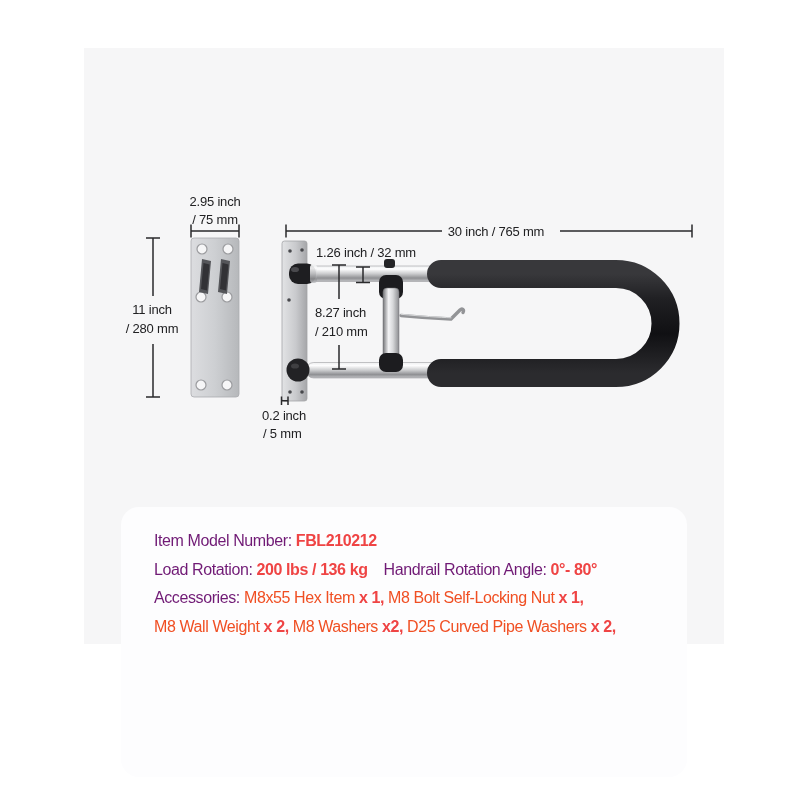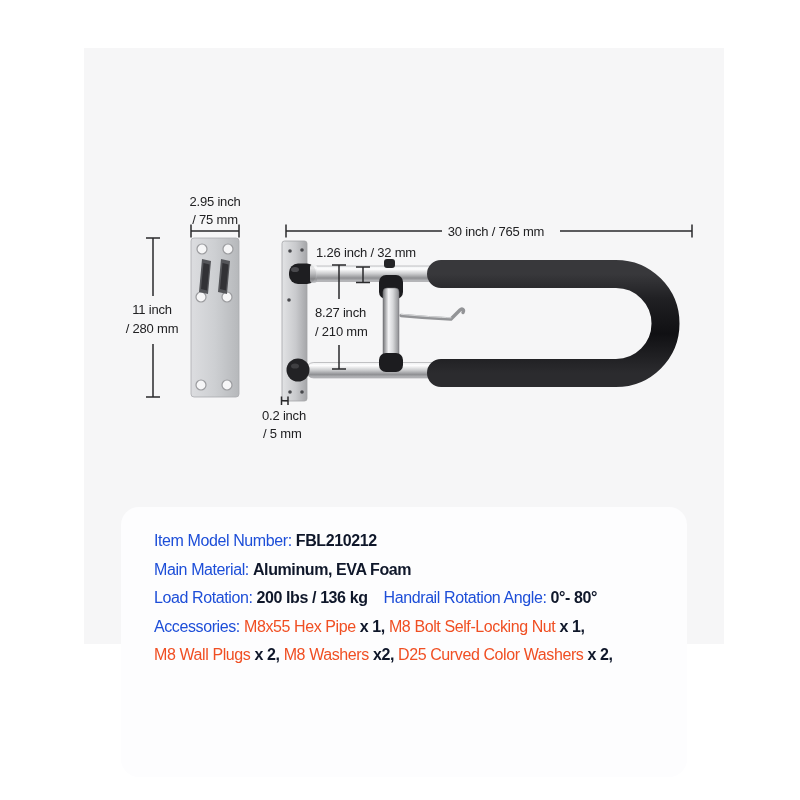--- a/index.html
+++ b/index.html
@@ -28,7 +28,7 @@
     font-size:16px;line-height:28.6px;letter-spacing:-0.4px;
     white-space:nowrap;color:#7d7d82;
   }
-  .seg-label{color:#1d4ed8;font-weight:400;}
+  .seg-label{color:#701a75;font-weight:400;}
   .seg-bold{color:#0f172a;font-weight:700;}
   .seg-orange{color:#f04f23;font-weight:400;}
   .seg-gap10{display:inline-block;width:10px;}

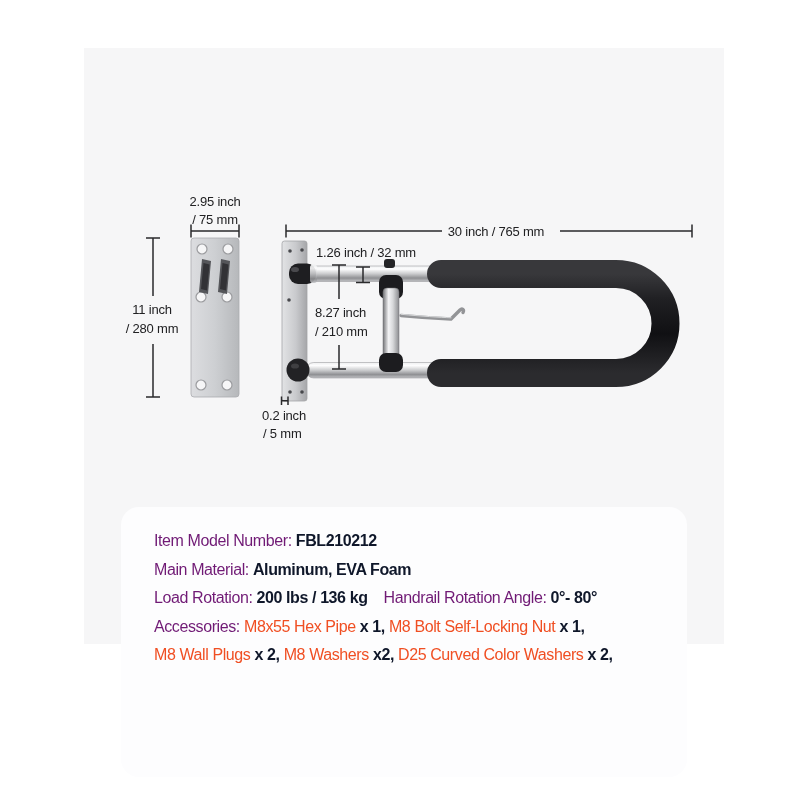--- a/index.html
+++ b/index.html
@@ -29,7 +29,7 @@
     white-space:nowrap;color:#7d7d82;
   }
   .seg-label{color:#701a75;font-weight:400;}
-  .seg-bold{color:#0f172a;font-weight:700;}
+  .seg-bold{color:#ef4444;font-weight:700;}
   .seg-orange{color:#f04f23;font-weight:400;}
   .seg-gap10{display:inline-block;width:10px;}
   .seg-gap16{display:inline-block;width:16px;}

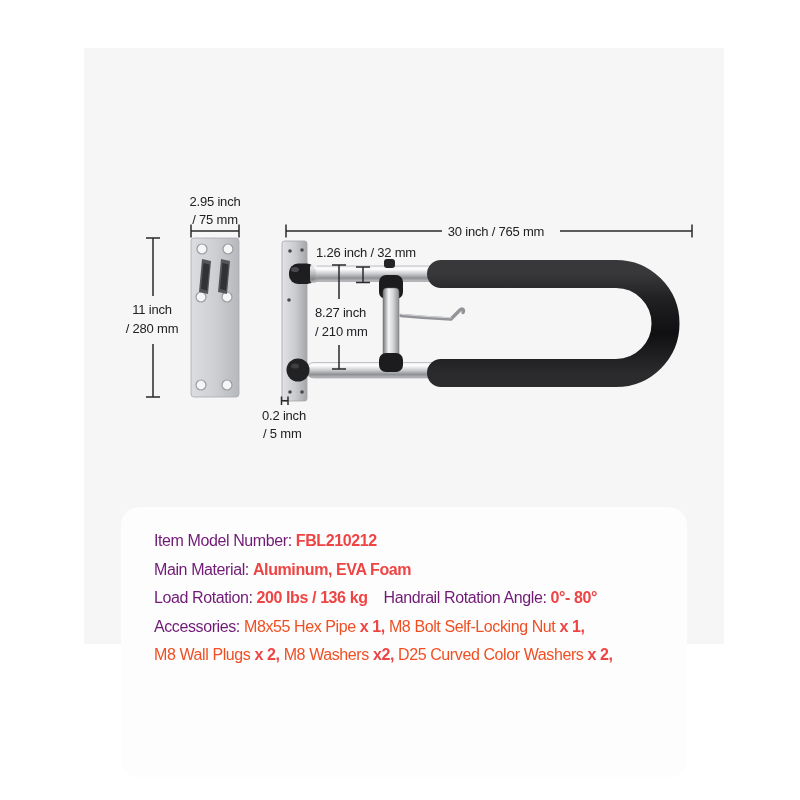--- a/index.html
+++ b/index.html
@@ -166,7 +166,6 @@
 
   <div class="spec-card">
     <div class="spec-line"><span class="seg-label">Item Model Number: </span><span class="seg-bold">FBL210212</span></div>
-    <div class="spec-line"><span class="seg-label">Main Material: </span><span class="seg-bold">Aluminum, EVA Foam</span></div>
     <div class="spec-line"><span class="seg-label">Load Rotation: </span><span class="seg-bold">200 lbs / 136 kg</span><span class="seg-gap16"></span><span class="seg-label">Handrail Rotation Angle: </span><span class="seg-bold">0°- 80°</span></div>
     <div class="spec-line"><span class="seg-label">Accessories: </span><span class="seg-orange">M8x55 Hex Pipe </span><span class="seg-bold">x 1,</span><span class="seg-orange"> M8 Bolt Self-Locking Nut </span><span class="seg-bold">x 1,</span></div>
     <div class="spec-line"><span class="seg-orange">M8 Wall Plugs </span><span class="seg-bold">x 2,</span><span class="seg-orange"> M8 Washers </span><span class="seg-bold">x2,</span><span class="seg-orange"> D25 Curved Color Washers </span><span class="seg-bold">x 2,</span></div>

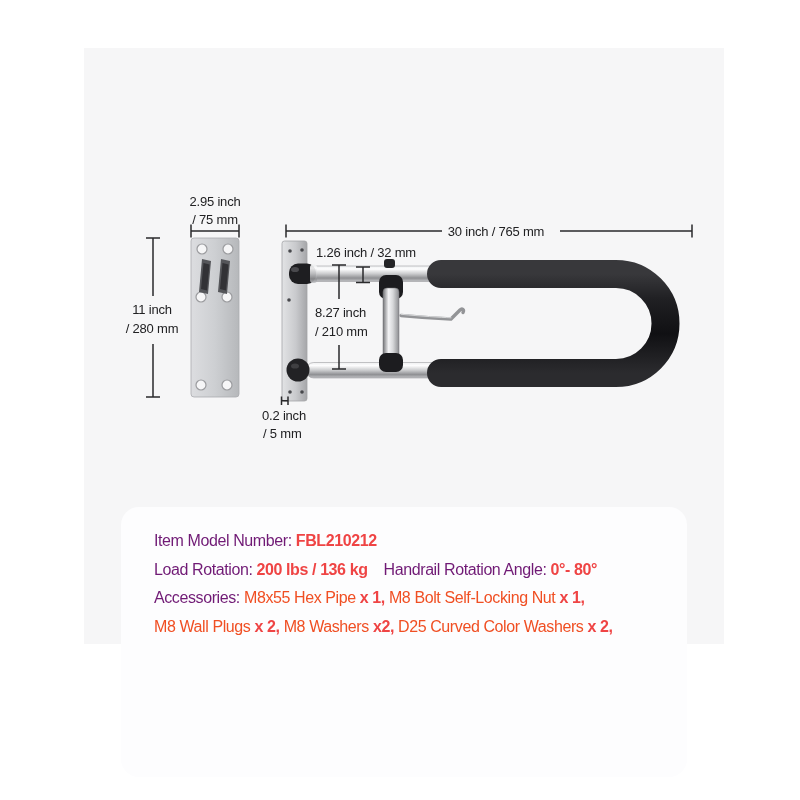--- a/index.html
+++ b/index.html
@@ -167,7 +167,7 @@
   <div class="spec-card">
     <div class="spec-line"><span class="seg-label">Item Model Number: </span><span class="seg-bold">FBL210212</span></div>
     <div class="spec-line"><span class="seg-label">Load Rotation: </span><span class="seg-bold">200 lbs / 136 kg</span><span class="seg-gap16"></span><span class="seg-label">Handrail Rotation Angle: </span><span class="seg-bold">0°- 80°</span></div>
-    <div class="spec-line"><span class="seg-label">Accessories: </span><span class="seg-orange">M8x55 Hex Pipe </span><span class="seg-bold">x 1,</span><span class="seg-orange"> M8 Bolt Self-Locking Nut </span><span class="seg-bold">x 1,</span></div>
+    <div class="spec-line"><span class="seg-label">Accessories: </span><span class="seg-orange">M8x55 Hex Item </span><span class="seg-bold">x 1,</span><span class="seg-orange"> M8 Bolt Self-Locking Nut </span><span class="seg-bold">x 1,</span></div>
     <div class="spec-line"><span class="seg-orange">M8 Wall Plugs </span><span class="seg-bold">x 2,</span><span class="seg-orange"> M8 Washers </span><span class="seg-bold">x2,</span><span class="seg-orange"> D25 Curved Color Washers </span><span class="seg-bold">x 2,</span></div>
   </div>
 

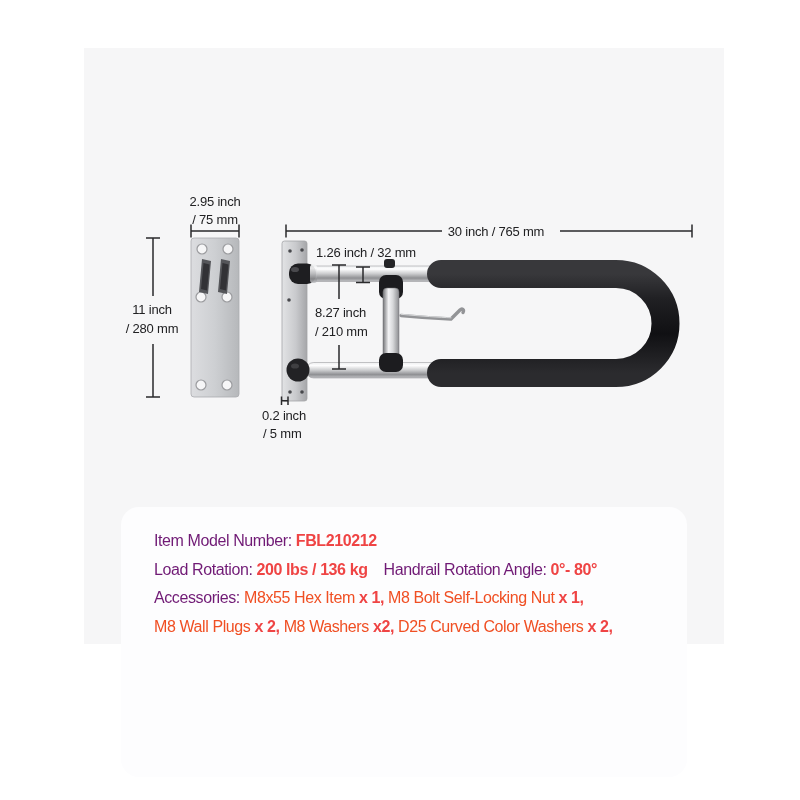--- a/index.html
+++ b/index.html
@@ -168,7 +168,7 @@
     <div class="spec-line"><span class="seg-label">Item Model Number: </span><span class="seg-bold">FBL210212</span></div>
     <div class="spec-line"><span class="seg-label">Load Rotation: </span><span class="seg-bold">200 lbs / 136 kg</span><span class="seg-gap16"></span><span class="seg-label">Handrail Rotation Angle: </span><span class="seg-bold">0°- 80°</span></div>
     <div class="spec-line"><span class="seg-label">Accessories: </span><span class="seg-orange">M8x55 Hex Item </span><span class="seg-bold">x 1,</span><span class="seg-orange"> M8 Bolt Self-Locking Nut </span><span class="seg-bold">x 1,</span></div>
-    <div class="spec-line"><span class="seg-orange">M8 Wall Plugs </span><span class="seg-bold">x 2,</span><span class="seg-orange"> M8 Washers </span><span class="seg-bold">x2,</span><span class="seg-orange"> D25 Curved Color Washers </span><span class="seg-bold">x 2,</span></div>
+    <div class="spec-line"><span class="seg-orange">M8 Wall Weight </span><span class="seg-bold">x 2,</span><span class="seg-orange"> M8 Washers </span><span class="seg-bold">x2,</span><span class="seg-orange"> D25 Curved Color Washers </span><span class="seg-bold">x 2,</span></div>
   </div>
 
 </div>

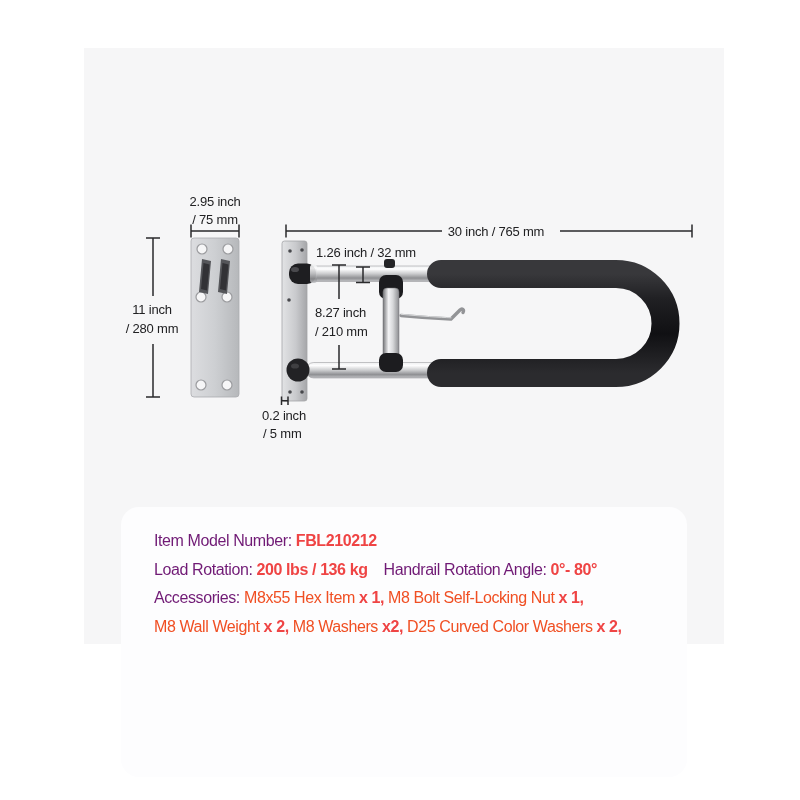--- a/index.html
+++ b/index.html
@@ -168,7 +168,7 @@
     <div class="spec-line"><span class="seg-label">Item Model Number: </span><span class="seg-bold">FBL210212</span></div>
     <div class="spec-line"><span class="seg-label">Load Rotation: </span><span class="seg-bold">200 lbs / 136 kg</span><span class="seg-gap16"></span><span class="seg-label">Handrail Rotation Angle: </span><span class="seg-bold">0°- 80°</span></div>
     <div class="spec-line"><span class="seg-label">Accessories: </span><span class="seg-orange">M8x55 Hex Item </span><span class="seg-bold">x 1,</span><span class="seg-orange"> M8 Bolt Self-Locking Nut </span><span class="seg-bold">x 1,</span></div>
-    <div class="spec-line"><span class="seg-orange">M8 Wall Weight </span><span class="seg-bold">x 2,</span><span class="seg-orange"> M8 Washers </span><span class="seg-bold">x2,</span><span class="seg-orange"> D25 Curved Color Washers </span><span class="seg-bold">x 2,</span></div>
+    <div class="spec-line"><span class="seg-orange">M8 Wall Weight </span><span class="seg-bold">x 2,</span><span class="seg-orange"> M8 Washers </span><span class="seg-bold">x2,</span><span class="seg-orange"> D25 Curved Pipe Washers </span><span class="seg-bold">x 2,</span></div>
   </div>
 
 </div>

